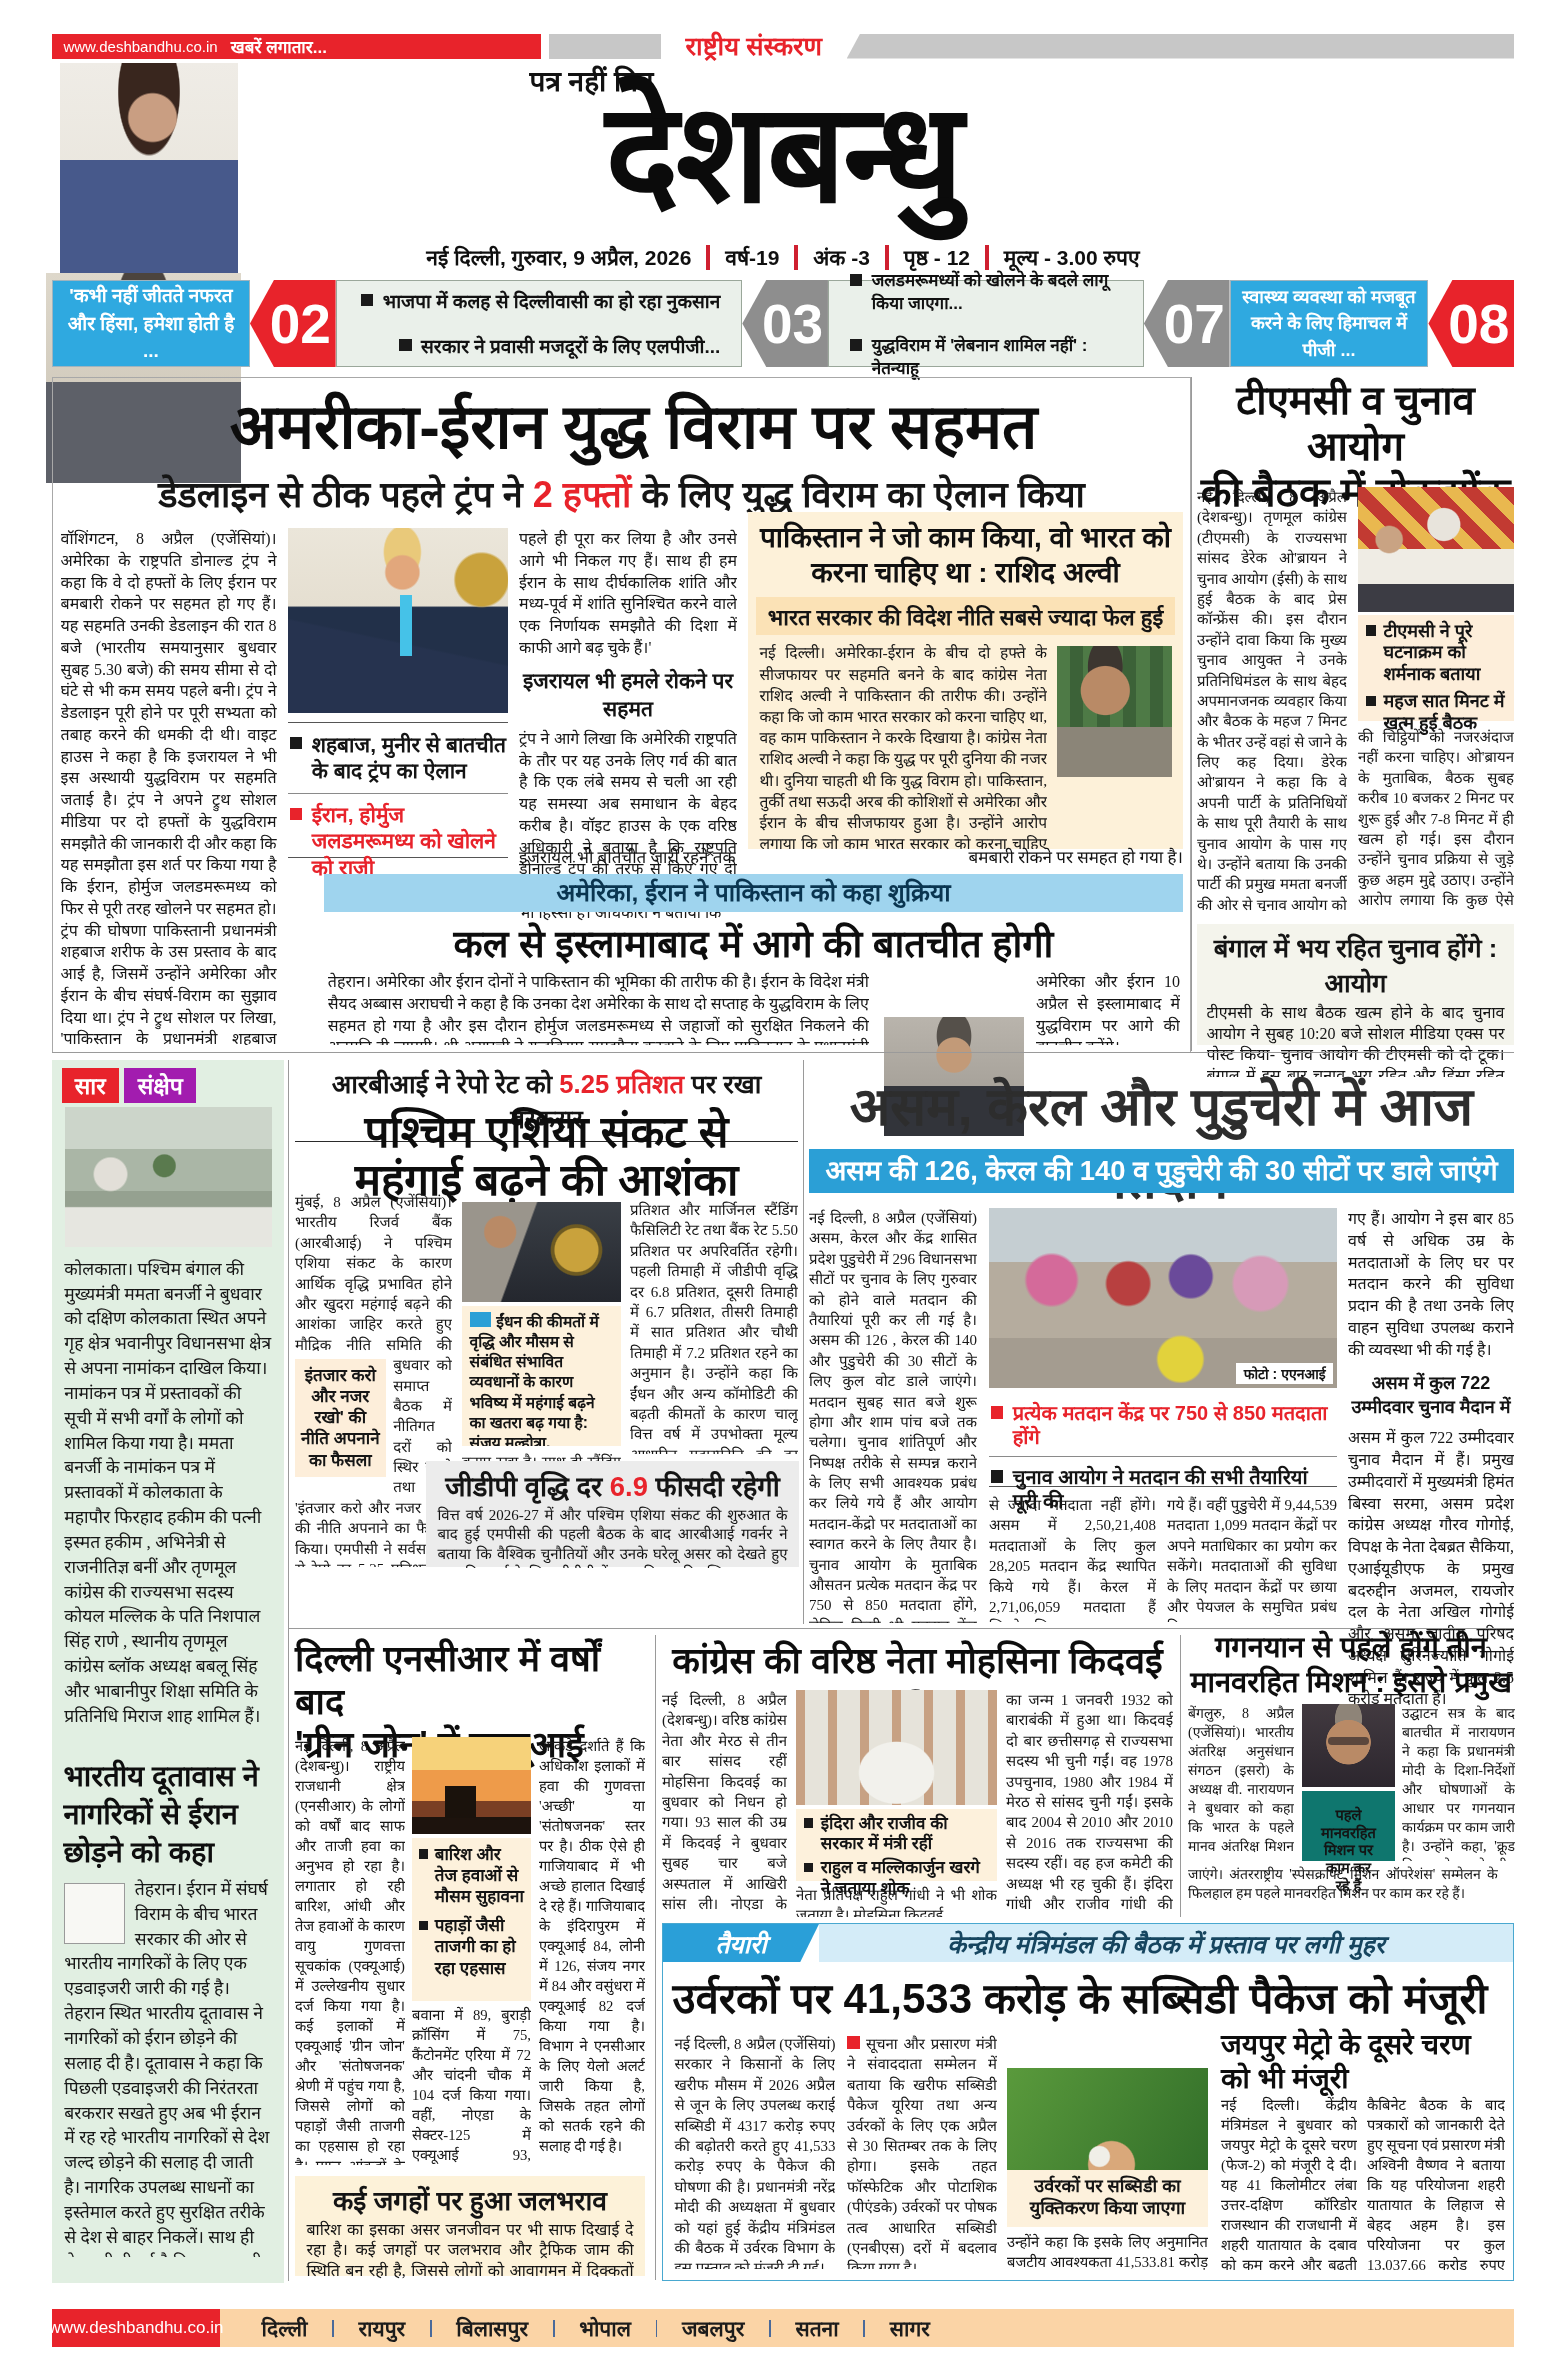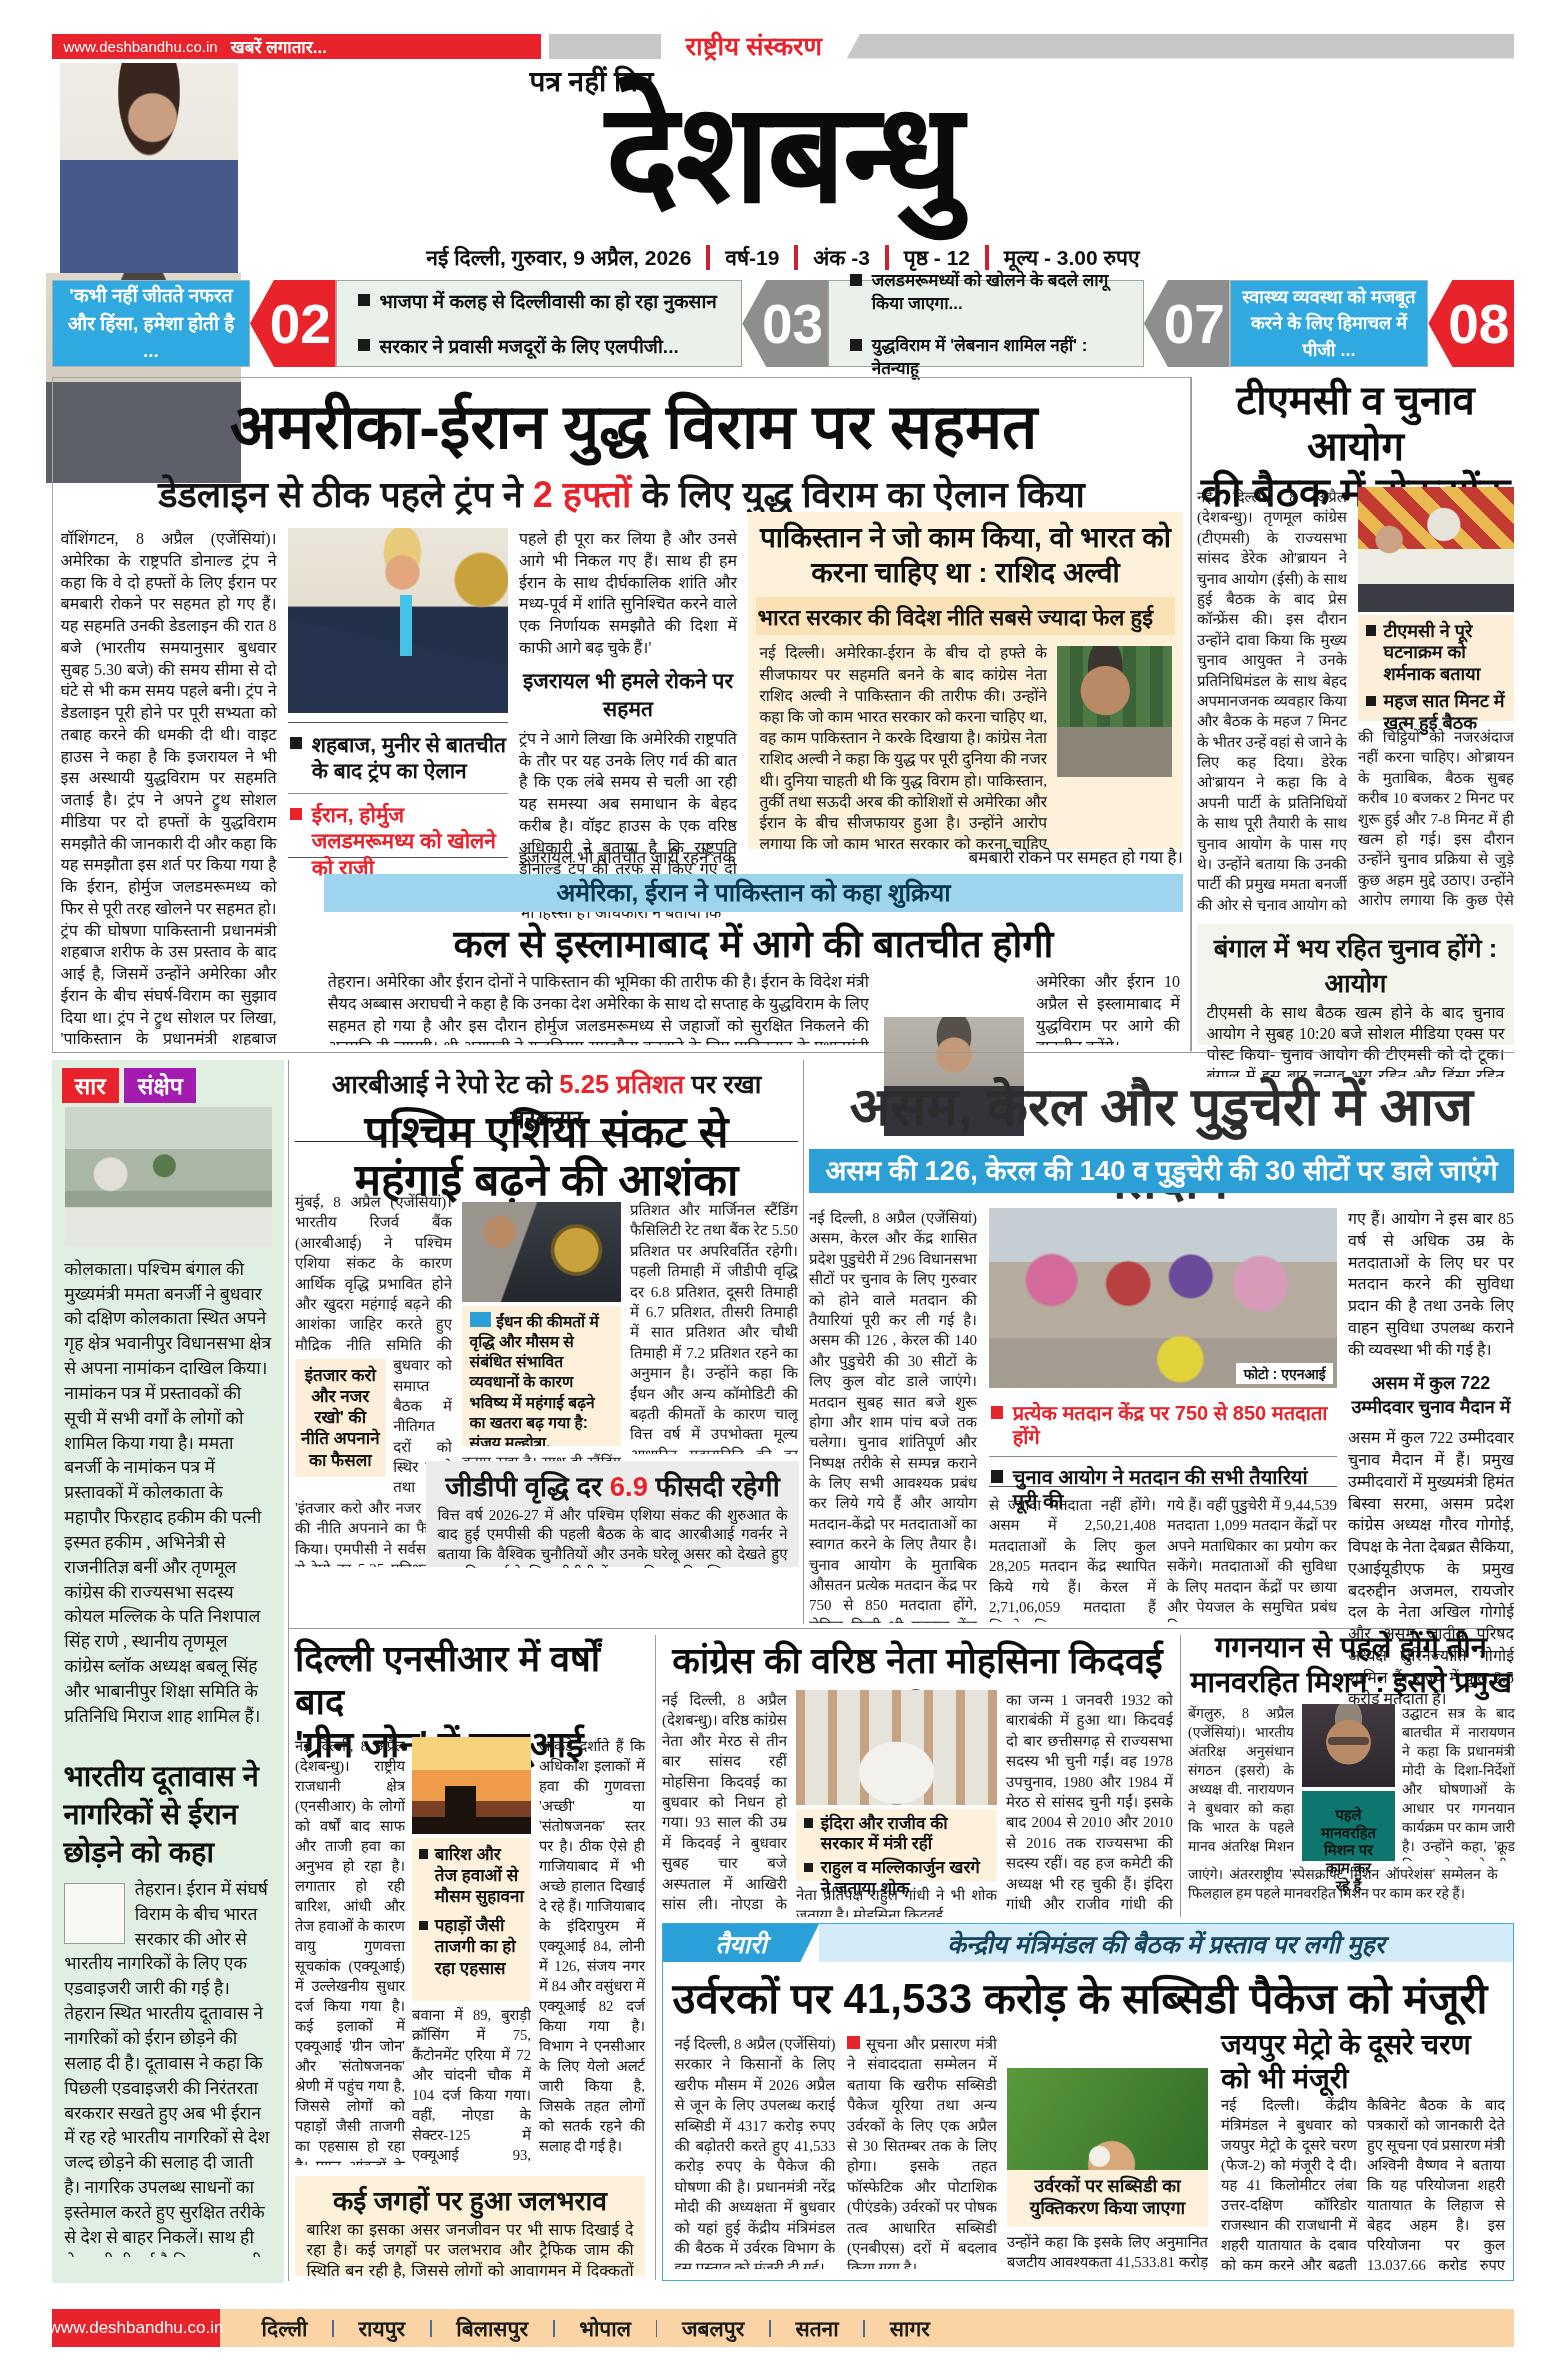--- a/index.html
+++ b/index.html
@@ -31,7 +31,7 @@
   
   #teasers{left:52px;top:280px;width:1462px;height:87px;display:flex;}
   .tz-blue{background:#2fa9e0;color:#fff;font-weight:bold;text-align:center;display:flex;align-items:center;justify-content:center;padding:3.8px 9.5px;border:0.9px solid #9fb4bf;font-size:19px;line-height:1.45;}
-  .tz-light{background:#eaf0ea;border:0.9px solid #9aa79a;display:flex;flex-direction:column;justify-content:center;gap:19px;padding:0 21px;}
+  .tz-light{background:#eaf0ea;border:0.9px solid #9aa79a;display:flex;flex-direction:column;justify-content:center;gap:19px;padding:0 21px;align-items:flex-end;}
   .tz-item{display:flex;gap:9.5px;align-items:flex-start;font-weight:bold;font-size:19px;color:#111;}
   .tz-arrow{display:flex;align-items:center;justify-content:center;color:#fff;font-size:55px;font-weight:800;clip-path:polygon(0 50%,28% 0,100% 0,100% 100%,28% 100%);padding-left:15px;}
   .tz-arrow.red{background:#e8232b;}

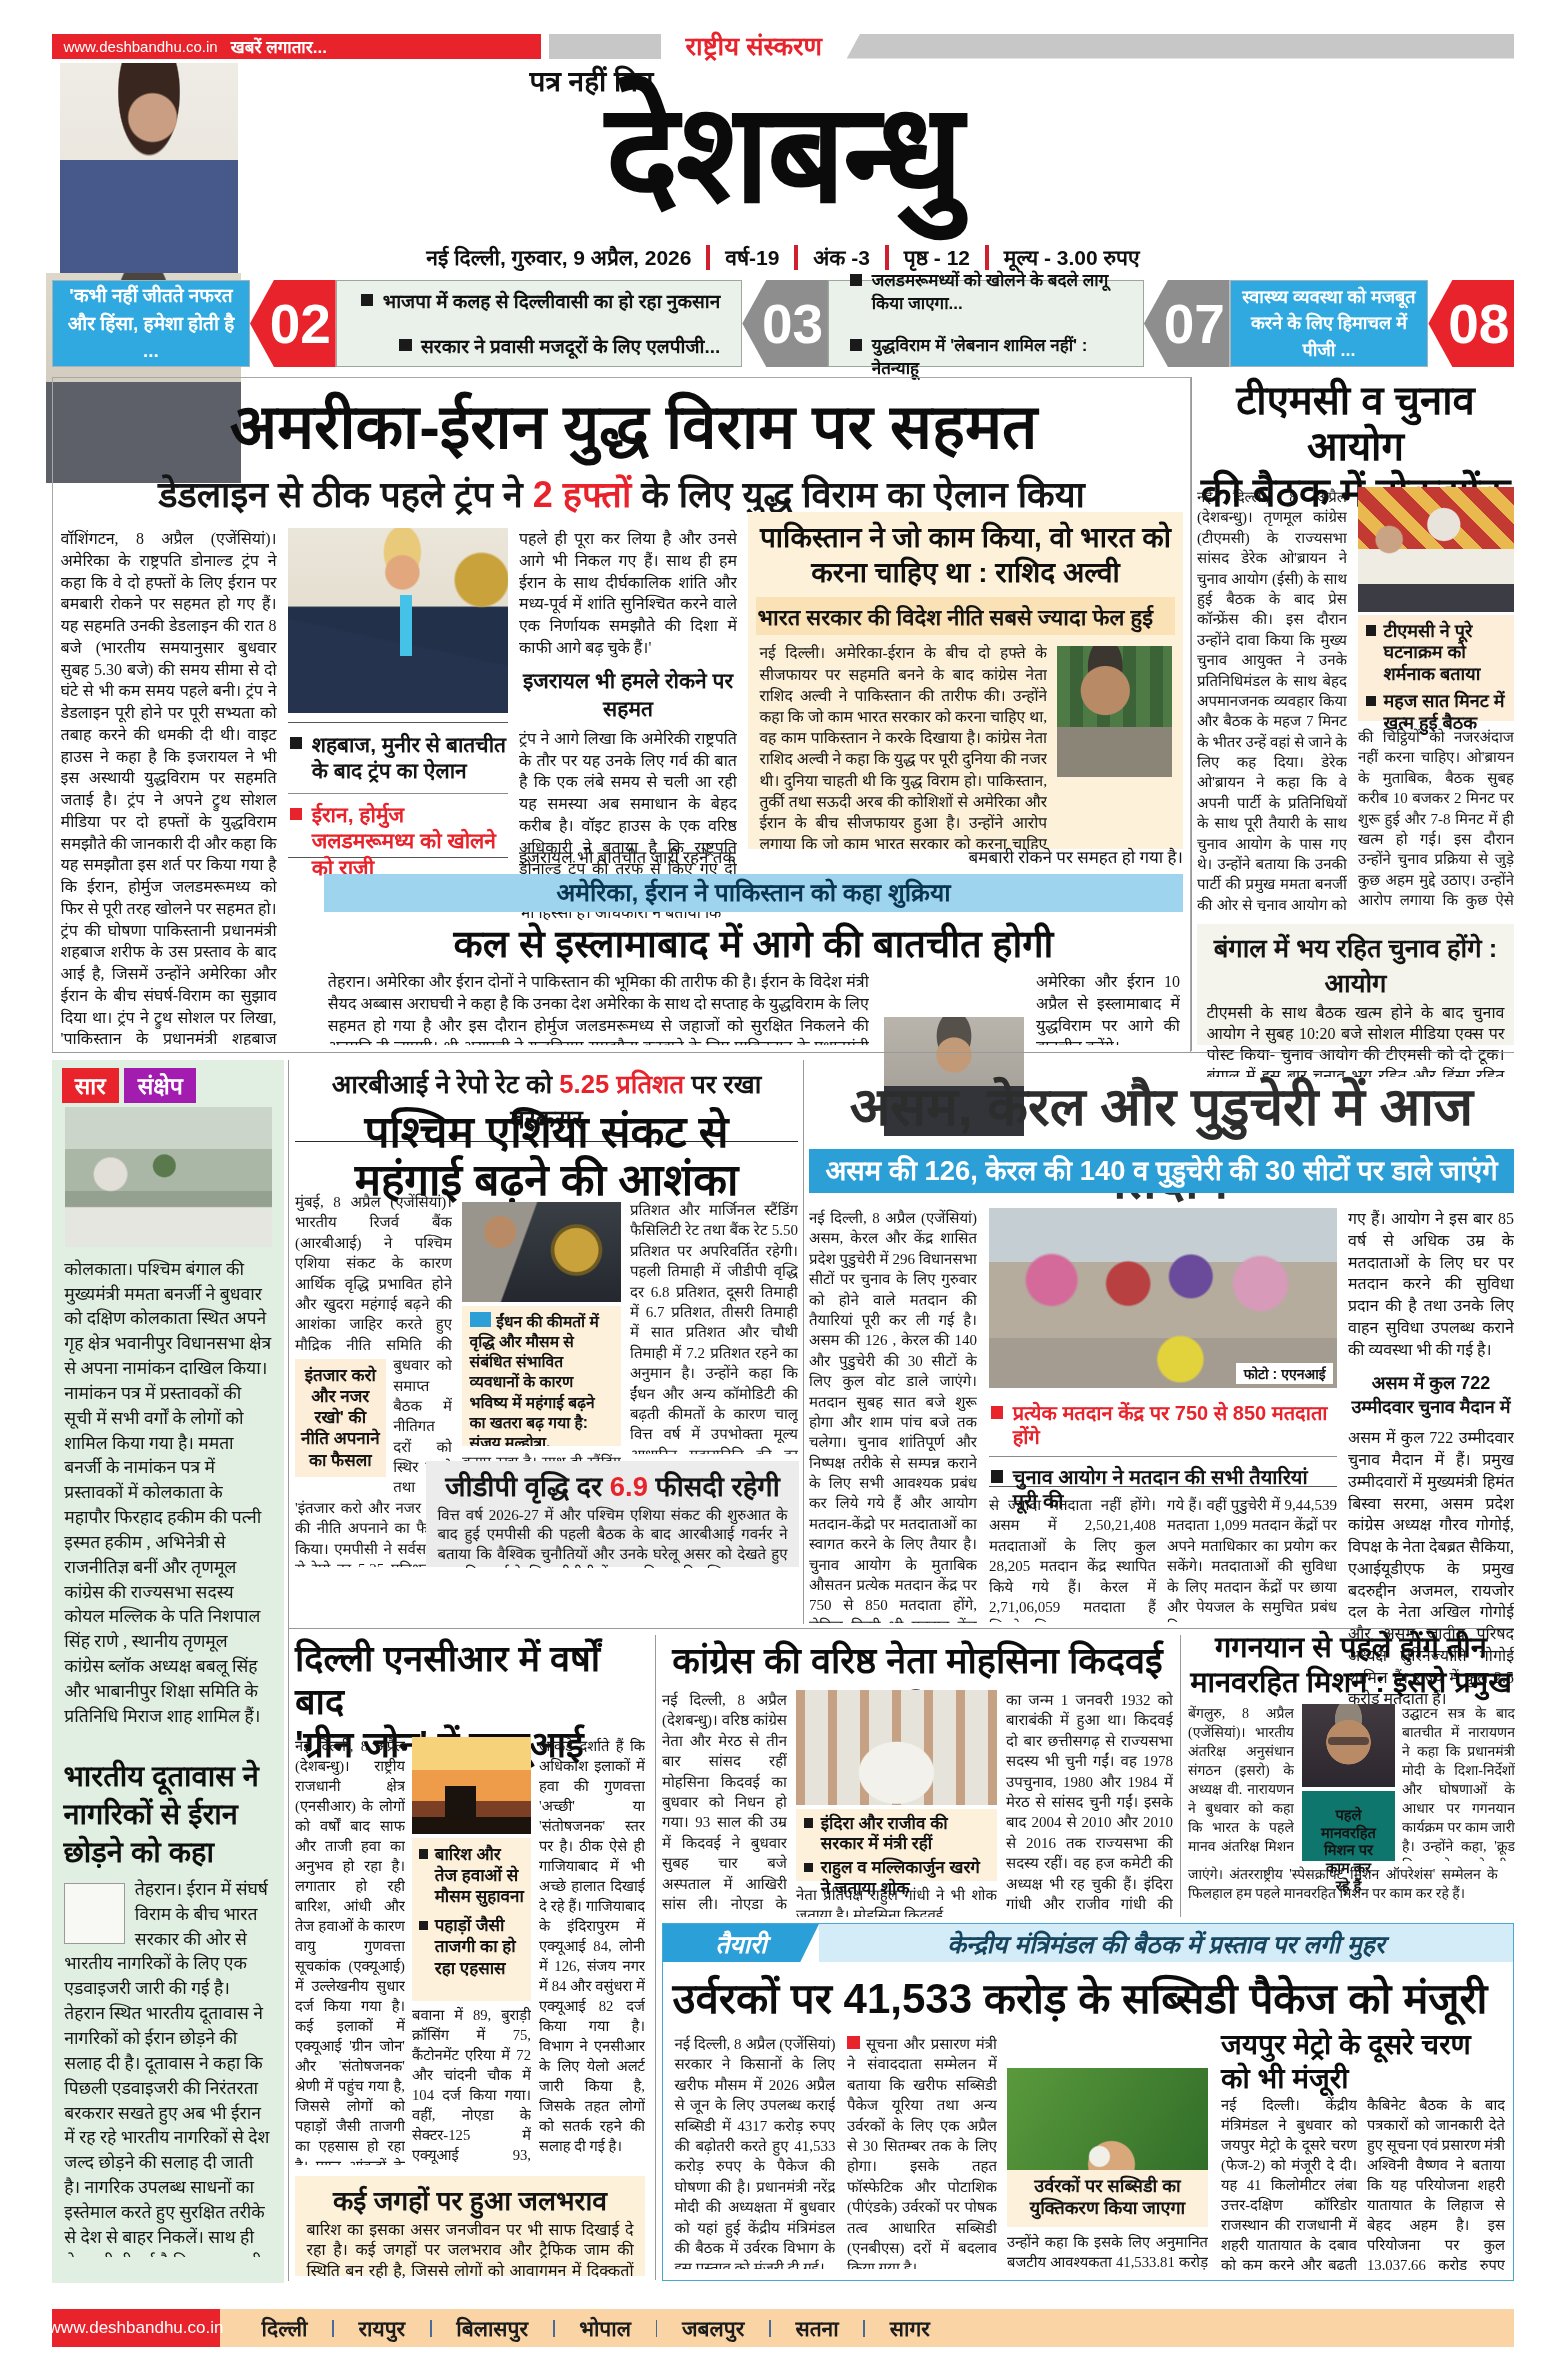--- a/index.html
+++ b/index.html
@@ -52,7 +52,7 @@
   .crosshead{font-size:21px;font-weight:800;text-align:center;margin:7.6px 0 5.7px;font-family:"Liberation Sans",sans-serif;}
   .alvi-box{left:695px;top:134px;width:435px;height:337px;background:#fdf1d9;padding:7.6px 11.4px;box-sizing:border-box;overflow:hidden;}
   .alvi-headline{font-size:28px;font-weight:800;text-align:center;line-height:1.25;color:#101010;}
-  .alvi-sub{background:#fbe2b6;font-size:22px;font-weight:bold;text-align:left;margin:7.6px -3.8px;padding:3.8px 1.9px;}
+  .alvi-sub{background:#fbe2b6;font-size:22px;font-weight:bold;text-align:center;margin:7.6px -3.8px;padding:3.8px 1.9px;}
   .alvi-photo{float:right;width:115px;height:131px;margin:3.8px 0 5.7px 9.5px;}
   .lead-cont{left:466px;top:467px;width:664px;display:flex;justify-content:space-between;font-family:"Liberation Serif",serif;font-size:17px;}
   .islamabad{left:271px;top:496px;width:859px;height:172px;}

